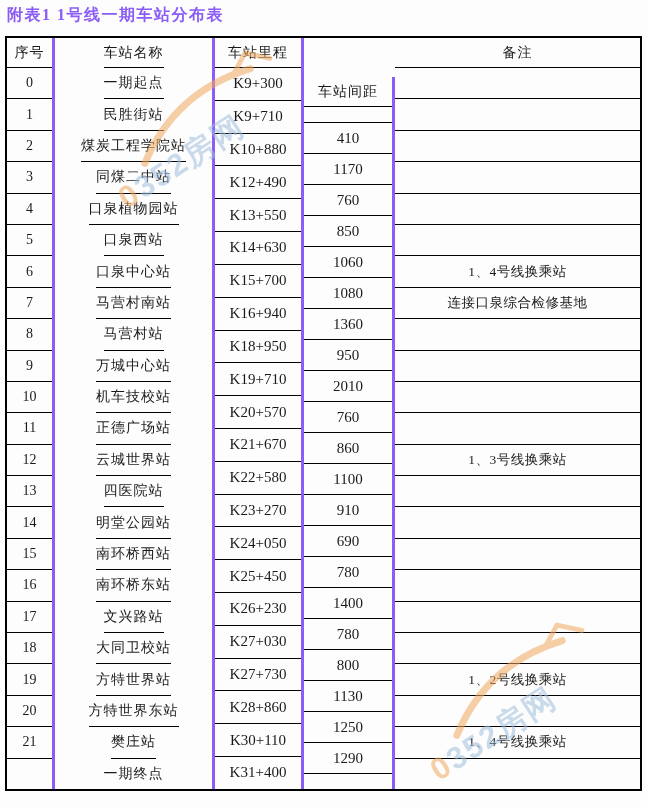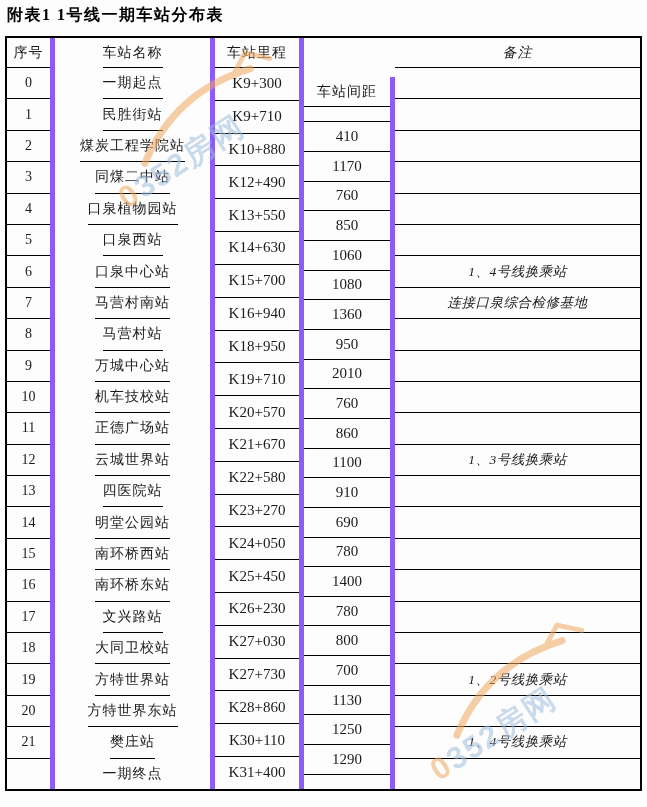--- a/index.html
+++ b/index.html
@@ -10,7 +10,7 @@
   }
   .title{
     position:absolute;left:7px;top:5px;font-size:16px;font-weight:bold;
-    letter-spacing:1.5px;color:#000000;white-space:nowrap;
+    letter-spacing:1.5px;color:#8b5cf6;white-space:nowrap;
   }
   .table{
     position:absolute;left:5px;top:36px;width:637px;height:755px;

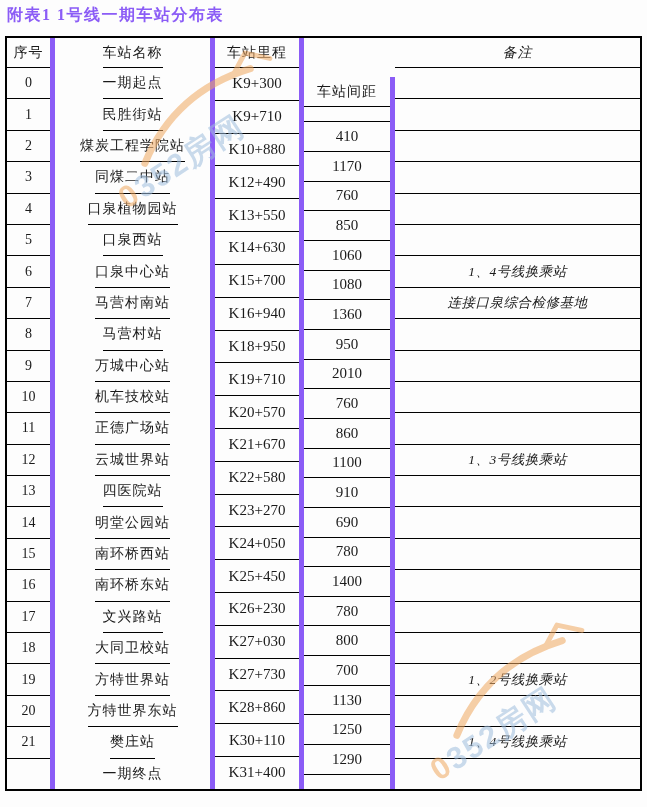--- a/index.html
+++ b/index.html
@@ -16,7 +16,7 @@
     position:absolute;left:5px;top:36px;width:637px;height:755px;
     border:2px solid #000;display:flex;box-sizing:border-box;background:transparent;
   }
-  .t-col{display:flex;flex-direction:column;border-right:5px solid #8b5cf6;box-sizing:border-box;}
+  .t-col{display:flex;flex-direction:column;border-right:3px solid #8b5cf6;box-sizing:border-box;}
   .t-col:last-child{border-right:none;}
   .t-col>div{
     box-sizing:border-box;border-bottom:1px solid #000;

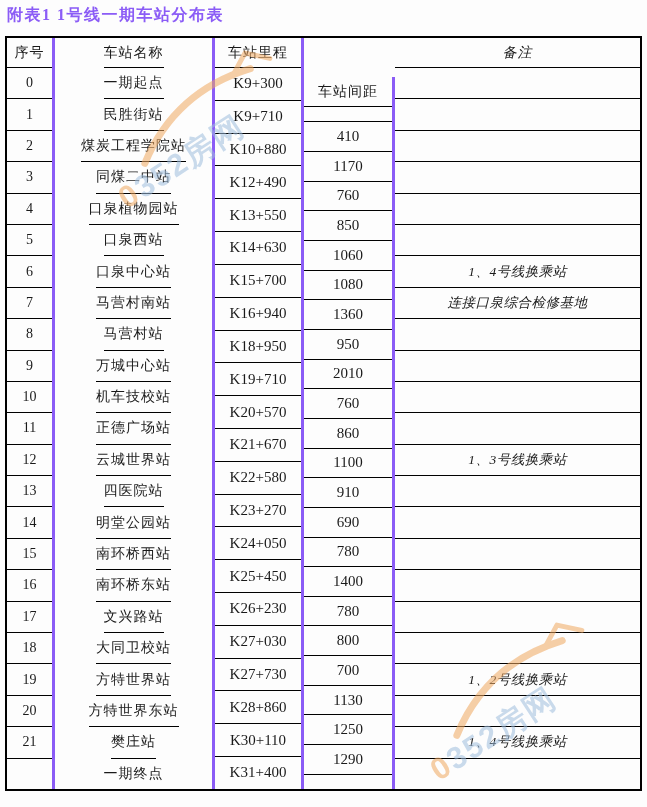--- a/index.html
+++ b/index.html
@@ -31,7 +31,7 @@
   .c1{width:160px;font-size:14px;letter-spacing:1px;align-items:center;}
   .c2{width:89px;font-size:15px;}
   .c3{width:91px;font-size:15px;margin-top:39px;}
-  .c4{flex:1;font-size:13.5px;letter-spacing:0.5px;font-style:italic;}
+  .c4{flex:1;font-size:13.5px;letter-spacing:0.5px;}
   .c0 .cell{font-size:14px;}
   
   .wm{

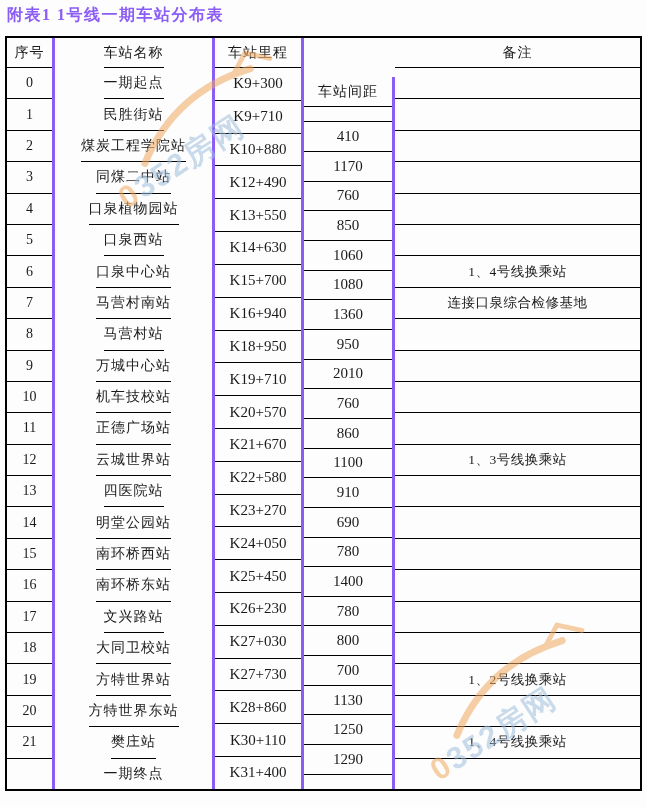--- a/index.html
+++ b/index.html
@@ -152,7 +152,6 @@
       <div class="cell">1400</div>
       <div class="cell">780</div>
       <div class="cell">800</div>
-      <div class="cell">700</div>
       <div class="cell">1130</div>
       <div class="cell">1250</div>
       <div class="cell">1290</div>

